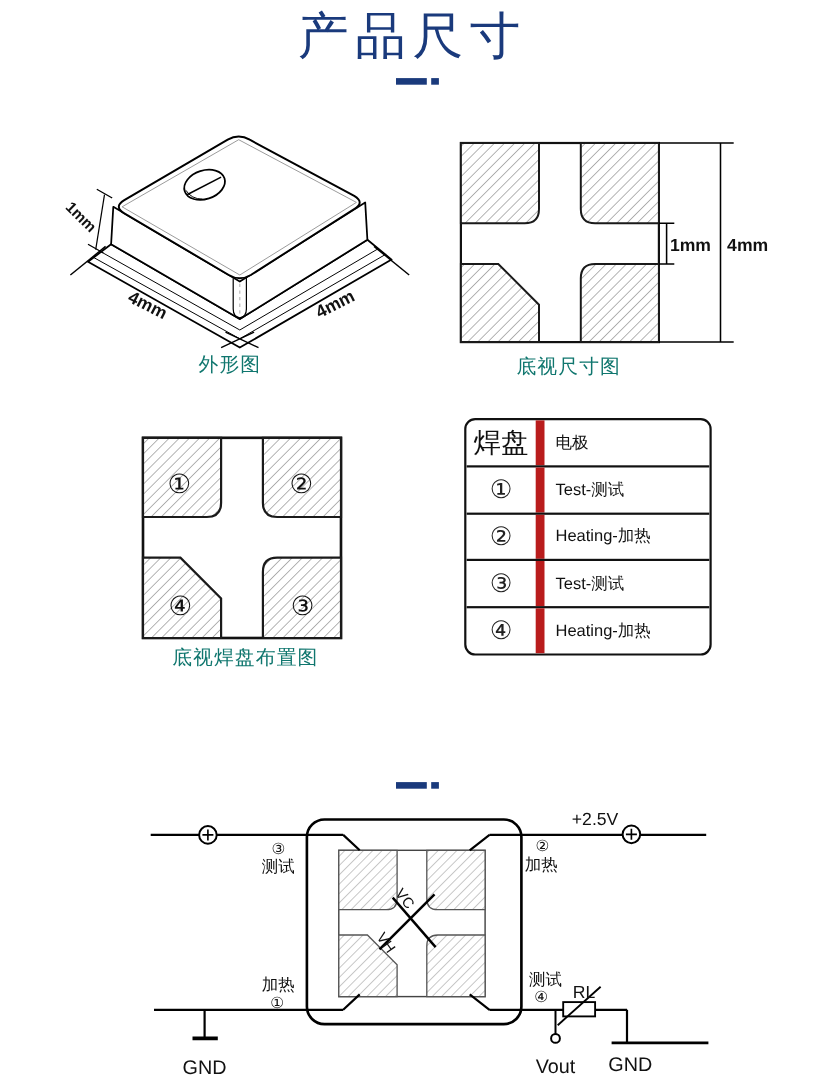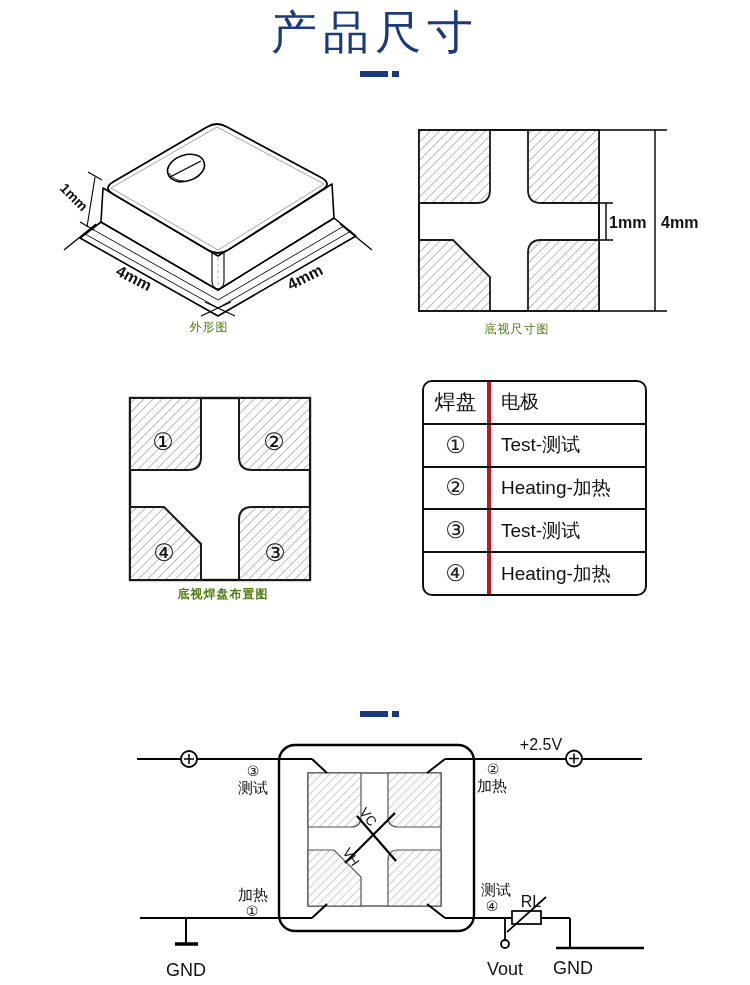--- a/index.html
+++ b/index.html
@@ -11,7 +11,7 @@
   .title-underline{position:absolute;display:flex;align-items:center;gap:4px;}
   .title-underline .dash{display:block;width:28px;height:6px;background:#1a3a7c;}
   .title-underline .dot{display:block;width:7px;height:6px;background:#1a3a7c;}
-  .caption{position:absolute;font-size:12px;letter-spacing:1px;color:#4d7c0f;text-align:center;}
+  .caption{position:absolute;font-size:18px;letter-spacing:1px;color:#0f766e;text-align:center;}
   svg text{font-family:"Liberation Sans","DejaVu Sans",sans-serif;fill:#111;}
   .dimtext{font-weight:600;}
   

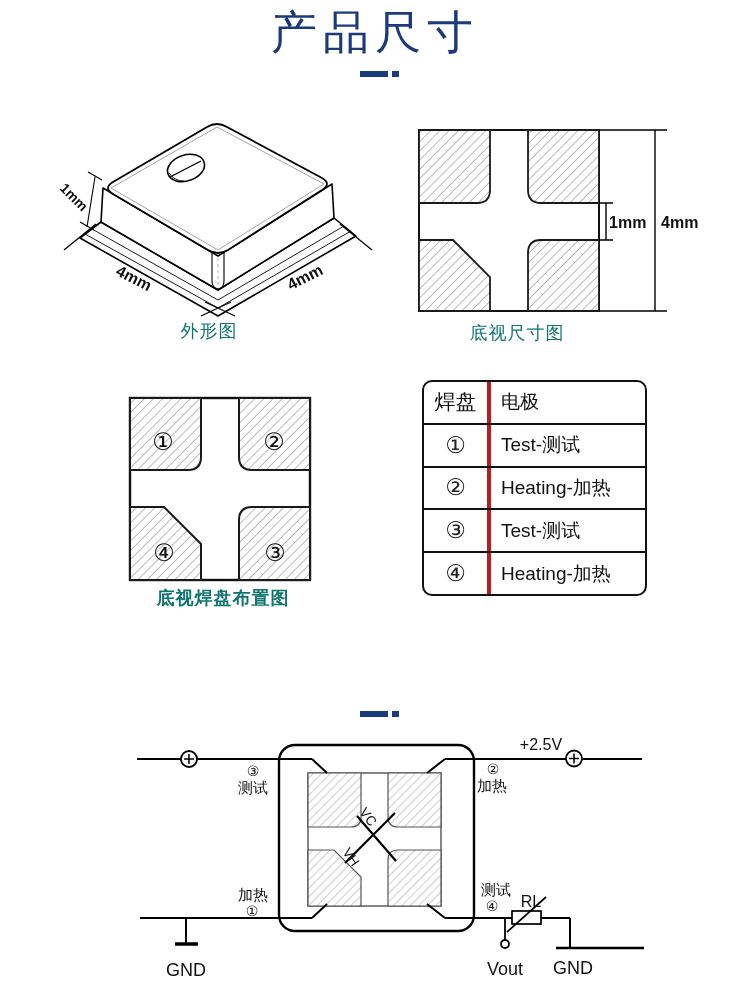--- a/index.html
+++ b/index.html
@@ -19,7 +19,7 @@
         border:2px solid #111;border-radius:10px;overflow:hidden;display:flex;flex-direction:column;background:#fff;}
   .pt-row{flex:1;display:flex;border-top:2px solid #111;}
   .pt-row:first-child{border-top:none;}
-  .pt-c1{width:63px;display:flex;align-items:center;justify-content:center;font-size:21px;}
+  .pt-c1{width:63px;display:flex;align-items:center;justify-content:center;font-size:25px;}
   .pt-c1.num{font-size:23px;color:#222;}
   .pt-c2{flex:1;border-left:4px solid #b91c1c;display:flex;align-items:center;padding-left:10px;font-size:19px;}
 </style>

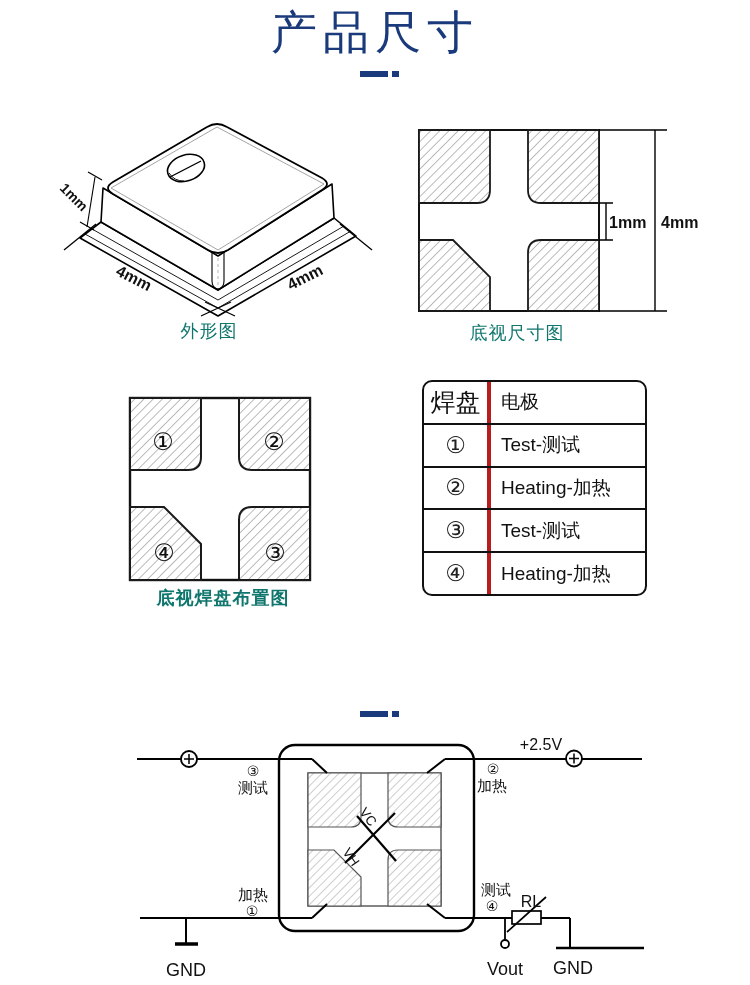--- a/index.html
+++ b/index.html
@@ -21,7 +21,7 @@
   .pt-row:first-child{border-top:none;}
   .pt-c1{width:63px;display:flex;align-items:center;justify-content:center;font-size:25px;}
   .pt-c1.num{font-size:23px;color:#222;}
-  .pt-c2{flex:1;border-left:4px solid #b91c1c;display:flex;align-items:center;padding-left:10px;font-size:19px;}
+  .pt-c2{flex:1;border-left:8px solid #b91c1c;display:flex;align-items:center;padding-left:10px;font-size:15px;}
 </style>
 </head>
 <body>

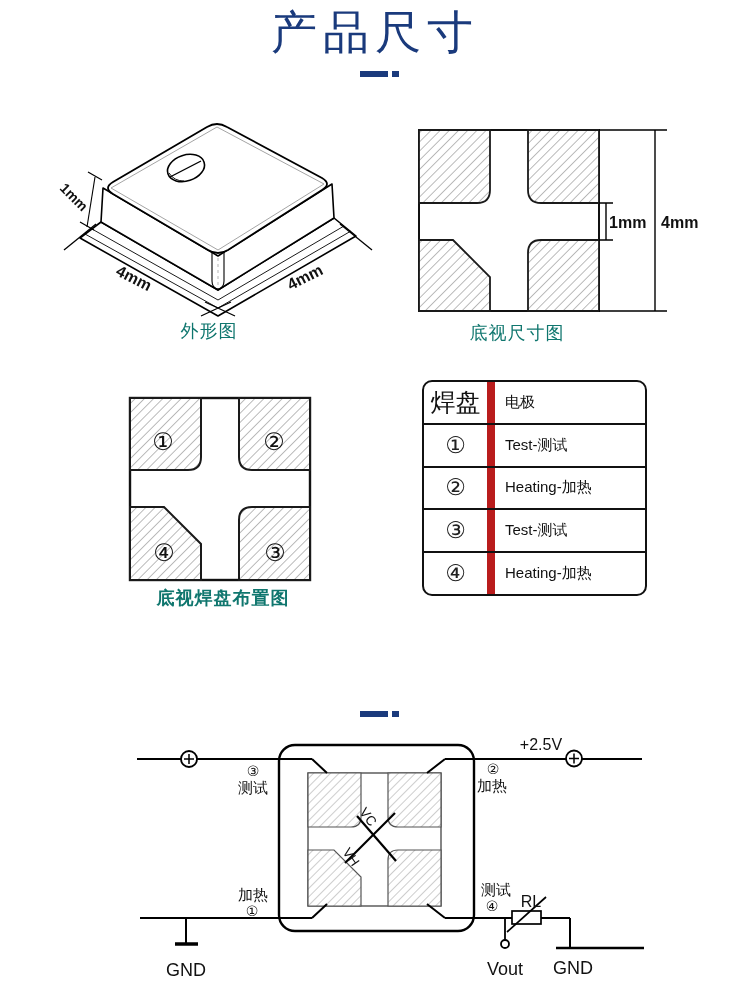--- a/index.html
+++ b/index.html
@@ -101,7 +101,7 @@
     <text x="275" y="552" font-size="24" text-anchor="middle" dominant-baseline="central" fill="#222">③</text>
     <text x="164" y="552" font-size="24" text-anchor="middle" dominant-baseline="central" fill="#222">④</text>
   </svg>
-  <div class="caption" style="left:123px;top:586px;width:200px;font-weight:bold;">底视焊盘布置图</div>
+  <div class="caption" style="left:123px;top:586px;width:200px;">底视焊盘布置图</div>
 
   <div class="pad-table">
     <div class="pt-row">

